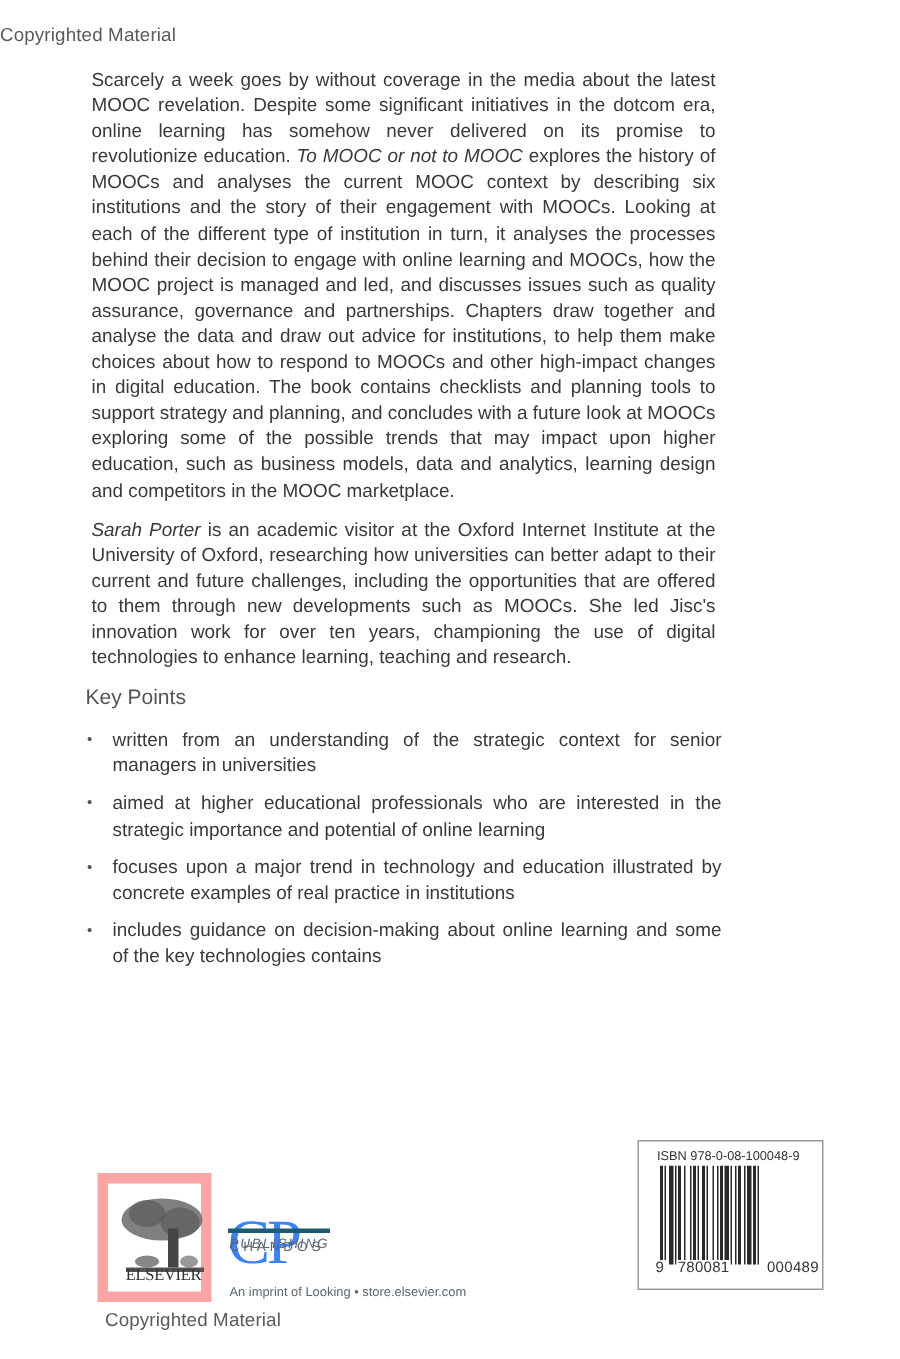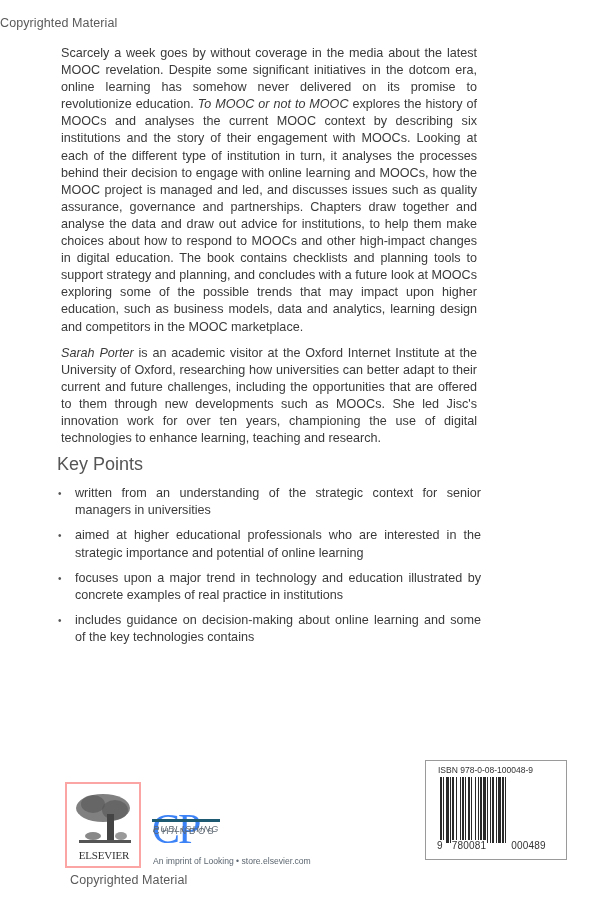--- a/index.html
+++ b/index.html
@@ -23,7 +23,7 @@
   .content p { margin: 4px; text-align: justify; }
   .para1 { }
   .para2 { margin-top: 9px !important; }
-  .kp-heading { margin-top: 9px; color: #555; font-size: 18px; }
+  .kp-heading { margin-top: 9px; color: #555; font-size: 14px; }
   ul.kp { list-style: none; margin: 12px 0 0 0; padding: 0; }
   ul.kp li { position: relative; padding-left: 18px; text-align: justify; margin-bottom: 8px; }
   ul.kp li::before {

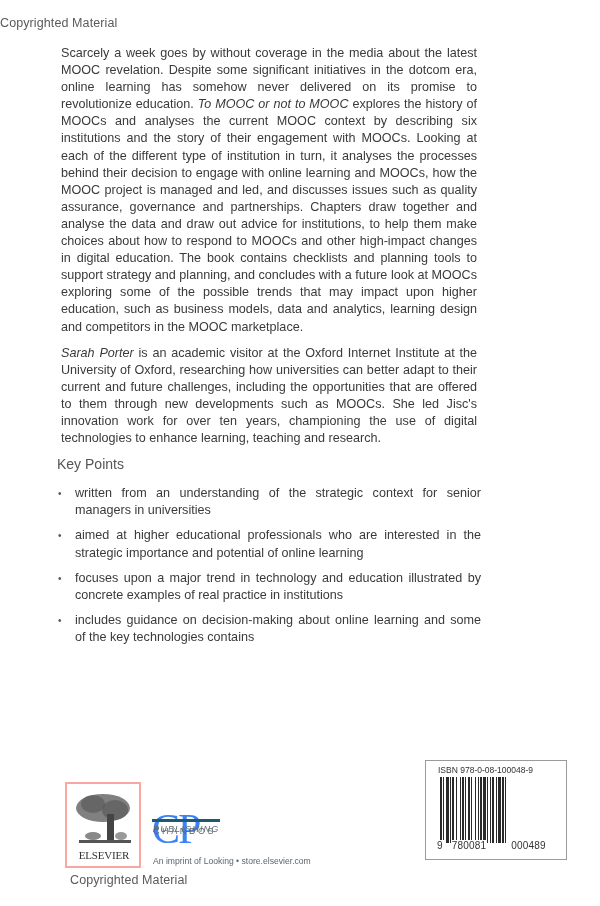--- a/index.html
+++ b/index.html
@@ -56,7 +56,7 @@
   }
 
   .isbn-box {
-    position: absolute; left: 425px; top: 760px; width: 142px; height: 100px;
+    position: absolute; left: 425px; top: 760px; width: 124px; height: 100px;
     border: 1px solid #9a9a9a; box-sizing: border-box; background: #fff;
   }
   .isbn-text {

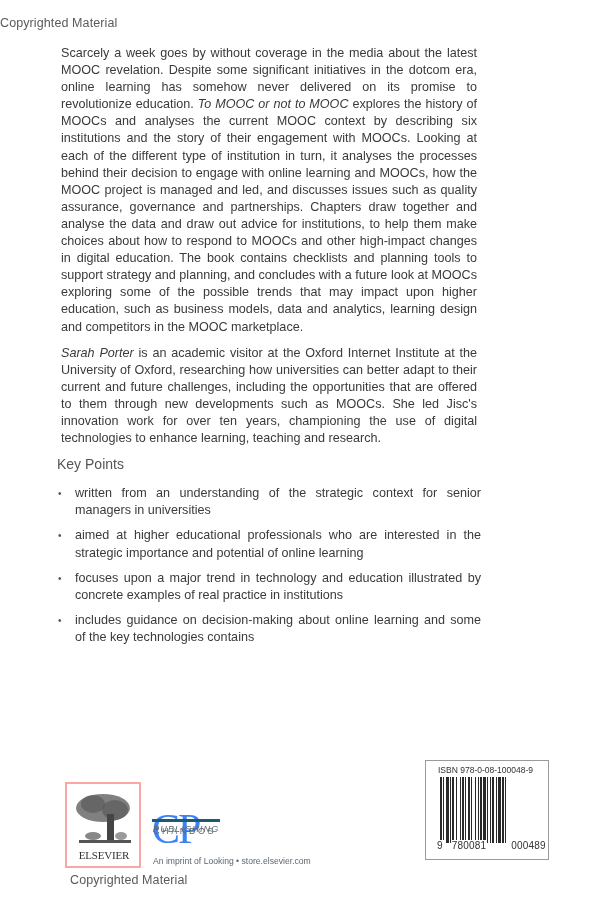--- a/index.html
+++ b/index.html
@@ -33,7 +33,7 @@
 
   .elsevier-box {
     position: absolute; left: 65px; top: 782px; width: 76px; height: 86px;
-    border: 2px solid #fca5a5; box-sizing: border-box;
+    border: 7px solid #fca5a5; box-sizing: border-box;
   }
   .elsevier-box svg { position: absolute; left: 6px; top: 6px; }
   .elsevier-word {

